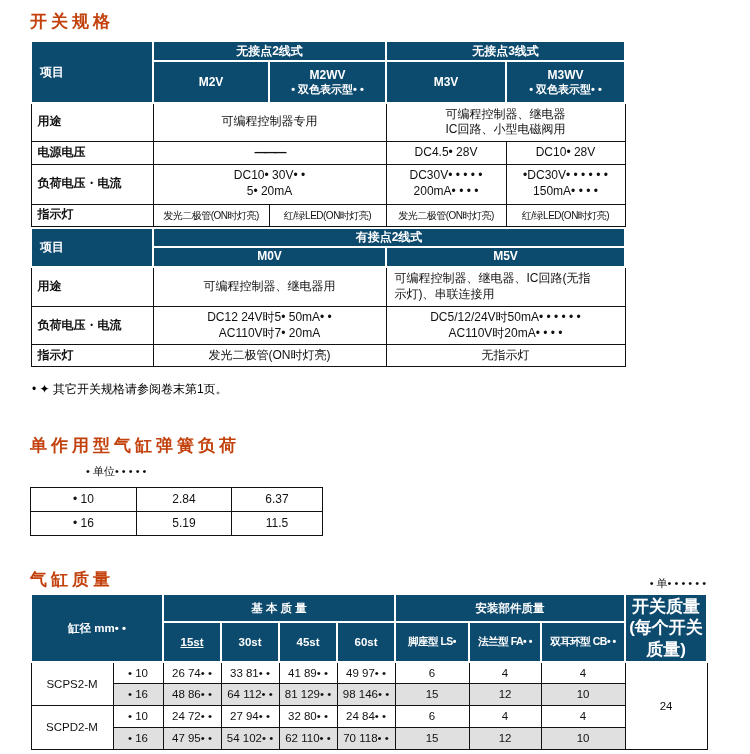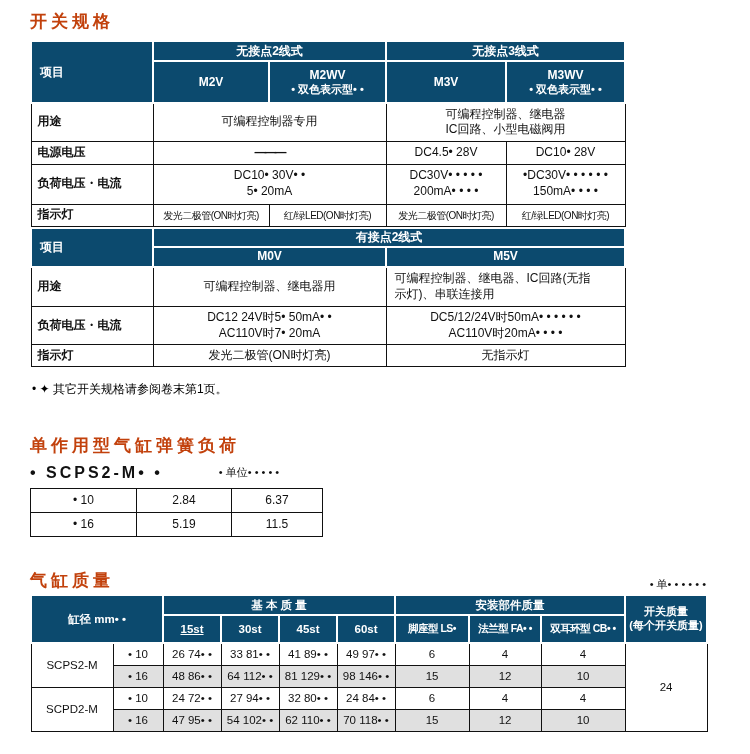--- a/index.html
+++ b/index.html
@@ -153,7 +153,6 @@
 
 <h2 class="sec-title spring-head">单作用型气缸弹簧负荷</h2>
 <div class="model-line">
-  <span class="model-code">• SCPS2-M• •</span>
   <span class="unit-note">• 单位• • • • •</span>
 </div>
 

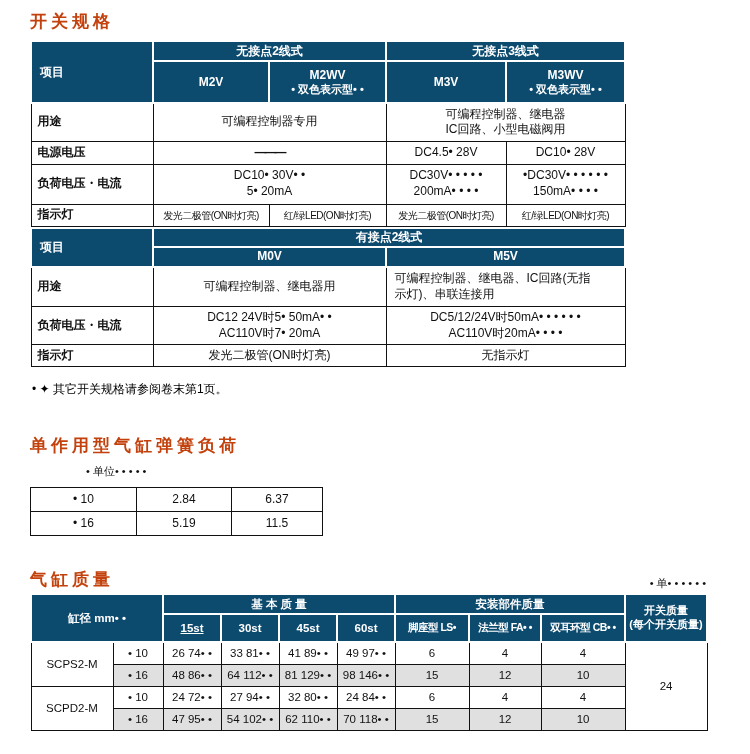--- a/index.html
+++ b/index.html
@@ -199,7 +199,7 @@
     <th class="dk" colspan="2" rowspan="2">缸径 mm• •</th>
     <th class="dk" colspan="4" style="height:20px;">基 本 质 量</th>
     <th class="dk" colspan="3">安装部件质量</th>
-    <th class="dk pl" rowspan="2" style="font-size:11px;">开关质量
+    <th class="dk pl" rowspan="2" style="font-size:17px;">开关质量
 (每个开关质量)</th>
   </tr>
   <tr>

